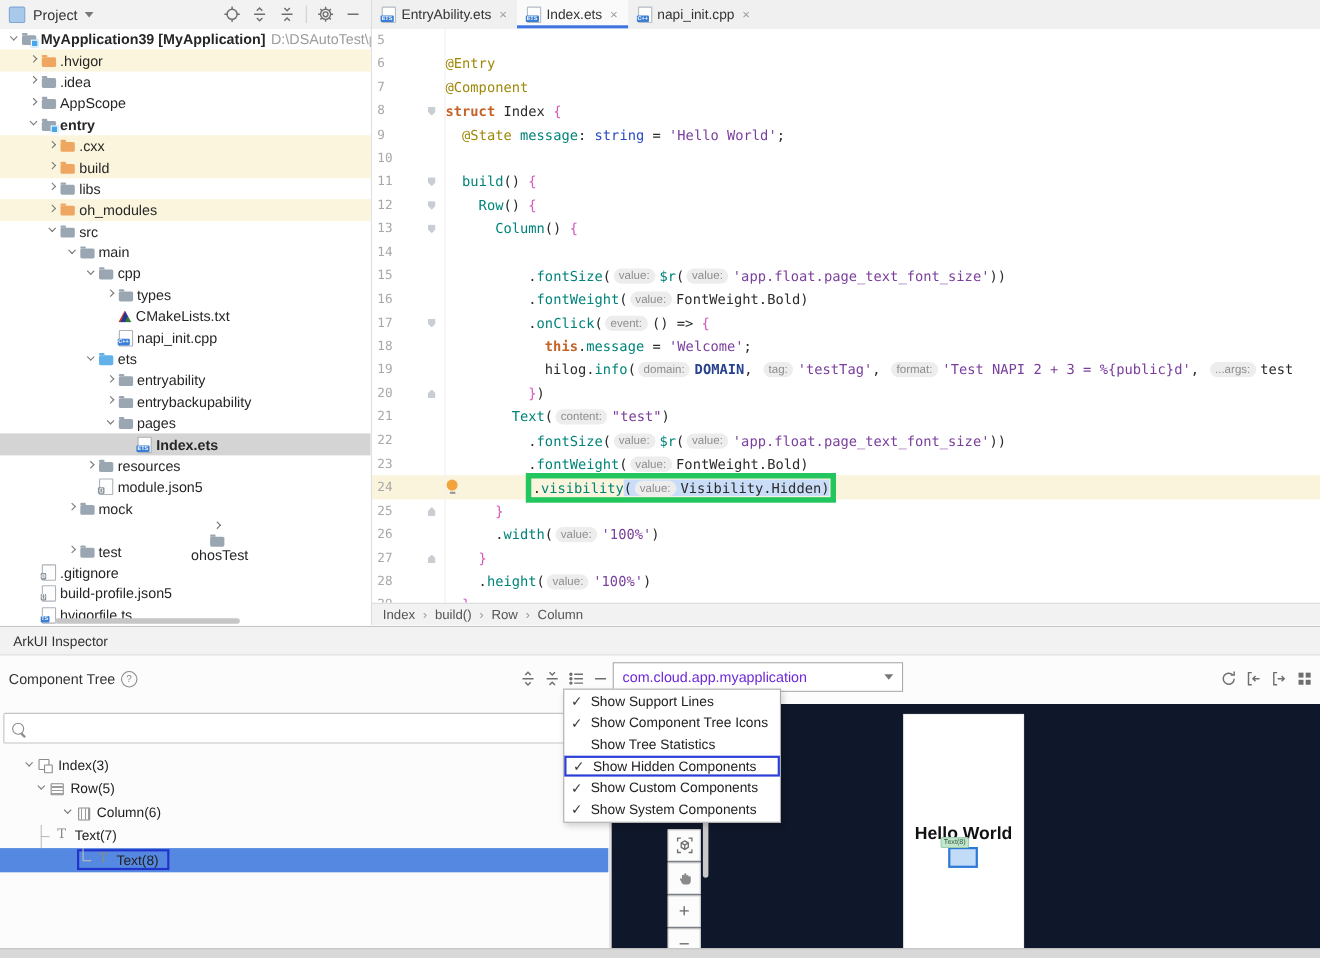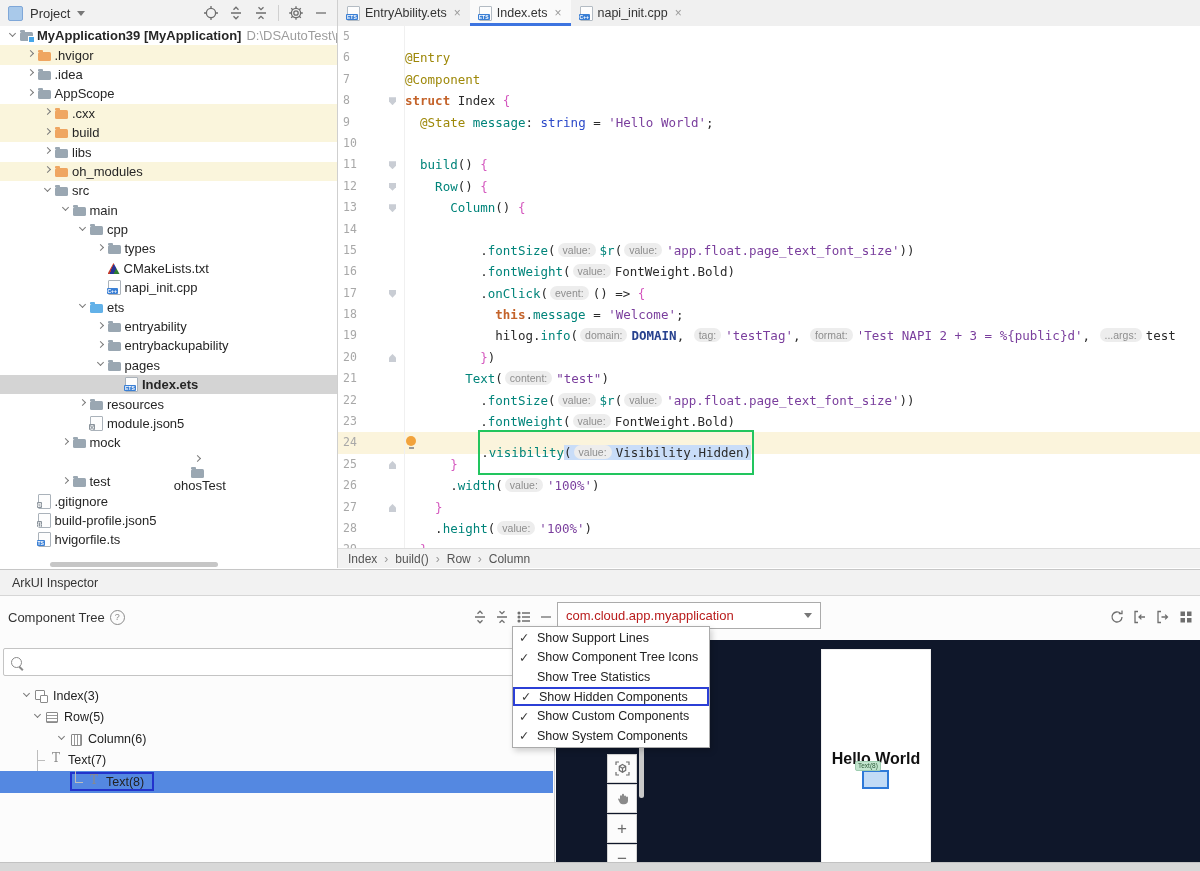--- a/index.html
+++ b/index.html
@@ -168,6 +168,11 @@
           <span class="ifolder"></span>
           <span class="lbl">AppScope</span>
         </div>
+        <div class="prow" style="padding-left: 23.5px;">
+          <span class="chev open"></span>
+          <span class="ifolder mod"></span>
+          <span class="lbl b">entry</span>
+        </div>
         <div class="prow yrow" style="padding-left: 41px;">
           <span class="chev"></span>
           <span class="ifolder o"></span>

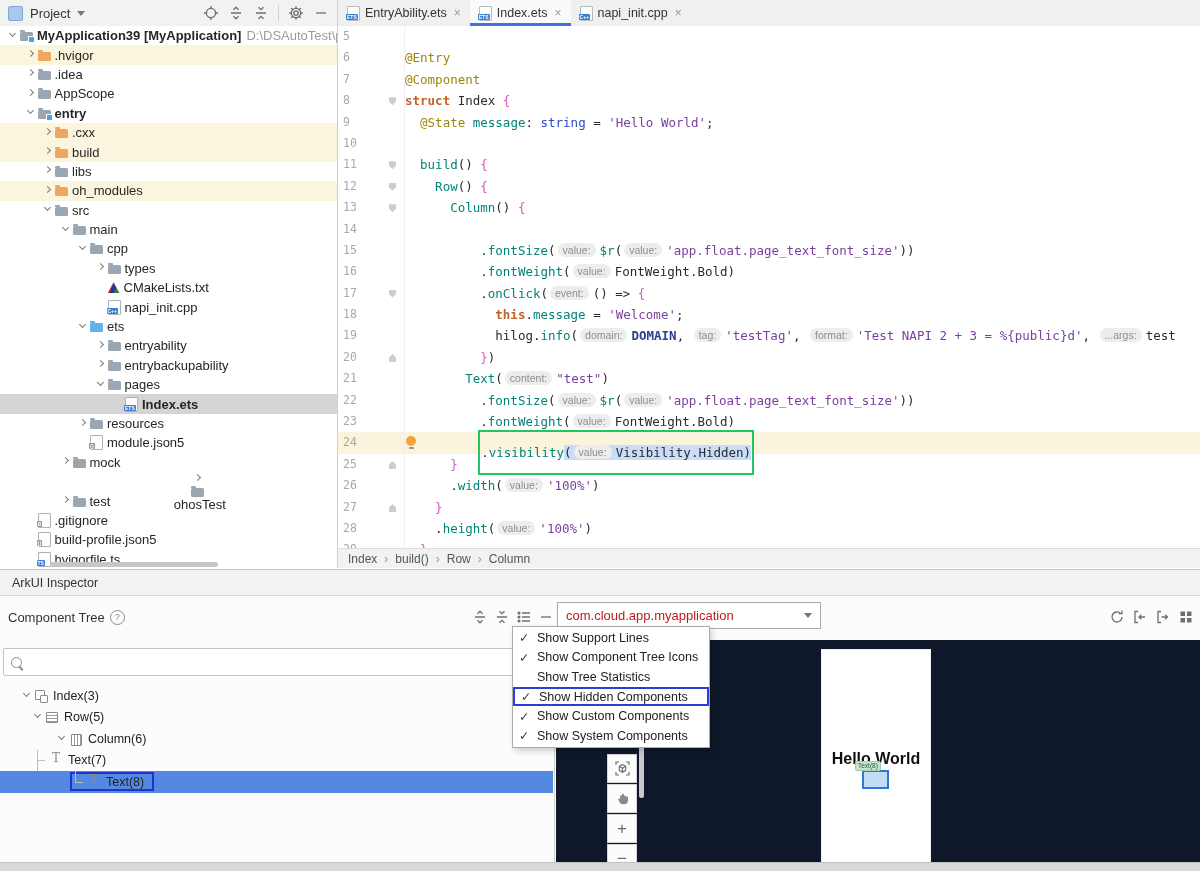--- a/index.html
+++ b/index.html
@@ -63,7 +63,7 @@
   .cs-cn{color:#27418E;font-weight:bold;}
   .cs-br{color:#D457BE;}
   .cs-hint{display:inline-block;background:#EDEDED;color:#8E8E8E;border-radius:7px;padding:0 5px;font-family:"Liberation Sans",sans-serif;font-size:10.5px;line-height:14px;vertical-align:1px;margin:0 4px 0 2px;}
-  .cs-box{display:inline-block;border:2px solid #22c55e;padding:12px 1px;margin:-2px 0 12px -2px;line-height:17px;}
+  .cs-box{display:inline-block;border:5px solid #22c55e;padding:0 1px;margin:-2px 0 12px -2px;line-height:17px;}
   .cs-sel{background:#C9DDF8;}
   #crumbs{position:absolute;left:338px;right:0;top:548px;height:19px;background:#F2F2F2;border-top:1px solid #DDDDDD;display:flex;align-items:center;padding-left:10px;font-size:12px;color:#555;gap:7px;}
   .crumb-sep{color:#999;}

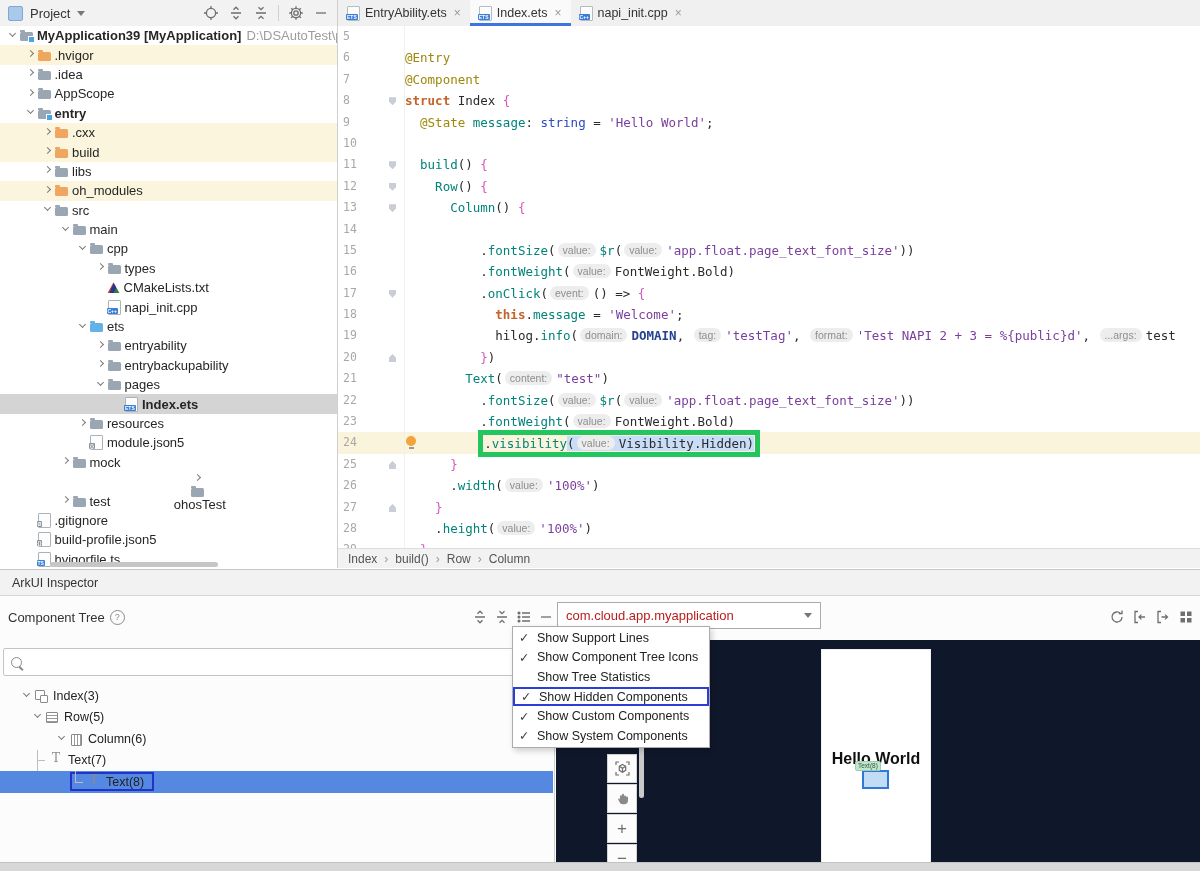--- a/index.html
+++ b/index.html
@@ -74,7 +74,7 @@
   #ct-title{position:absolute;left:8px;top:14px;font-size:13px;color:#333;display:flex;align-items:center;gap:5px;}
   .help-circ{width:13px;height:13px;border:1px solid #8A8A8A;border-radius:50%;color:#8A8A8A;font-size:9px;line-height:13px;text-align:center;}
   #insp-tools{position:absolute;left:472px;top:13px;display:flex;align-items:center;gap:6px;}
-  #combo{position:absolute;left:557px;top:6px;width:264px;height:27px;background:#fff;border:1px solid #ABABAB;display:flex;align-items:center;font-size:13px;color:#b91c1c;padding:0 8px;box-sizing:border-box;}
+  #combo{position:absolute;left:557px;top:6px;width:264px;height:27px;background:#fff;border:1px solid #ABABAB;display:flex;align-items:center;font-size:13px;color:#6d28d9;padding:0 8px;box-sizing:border-box;}
   #combo .caret{margin-left:auto;}
   #insp-right-tools{position:absolute;right:6px;top:13px;display:flex;align-items:center;gap:7px;}
   #insp-body{position:absolute;top:70px;left:0;right:0;bottom:0;}

